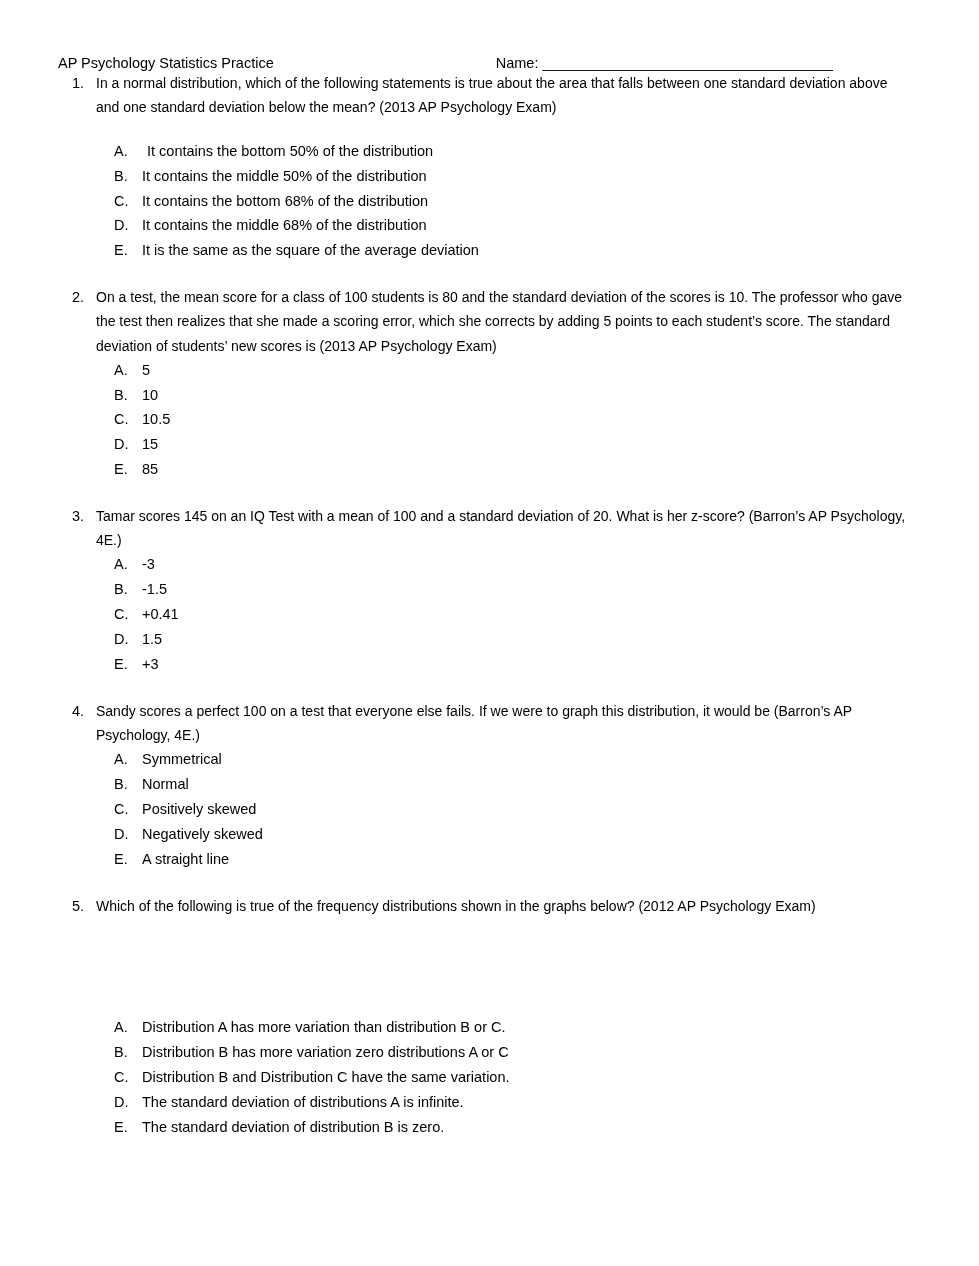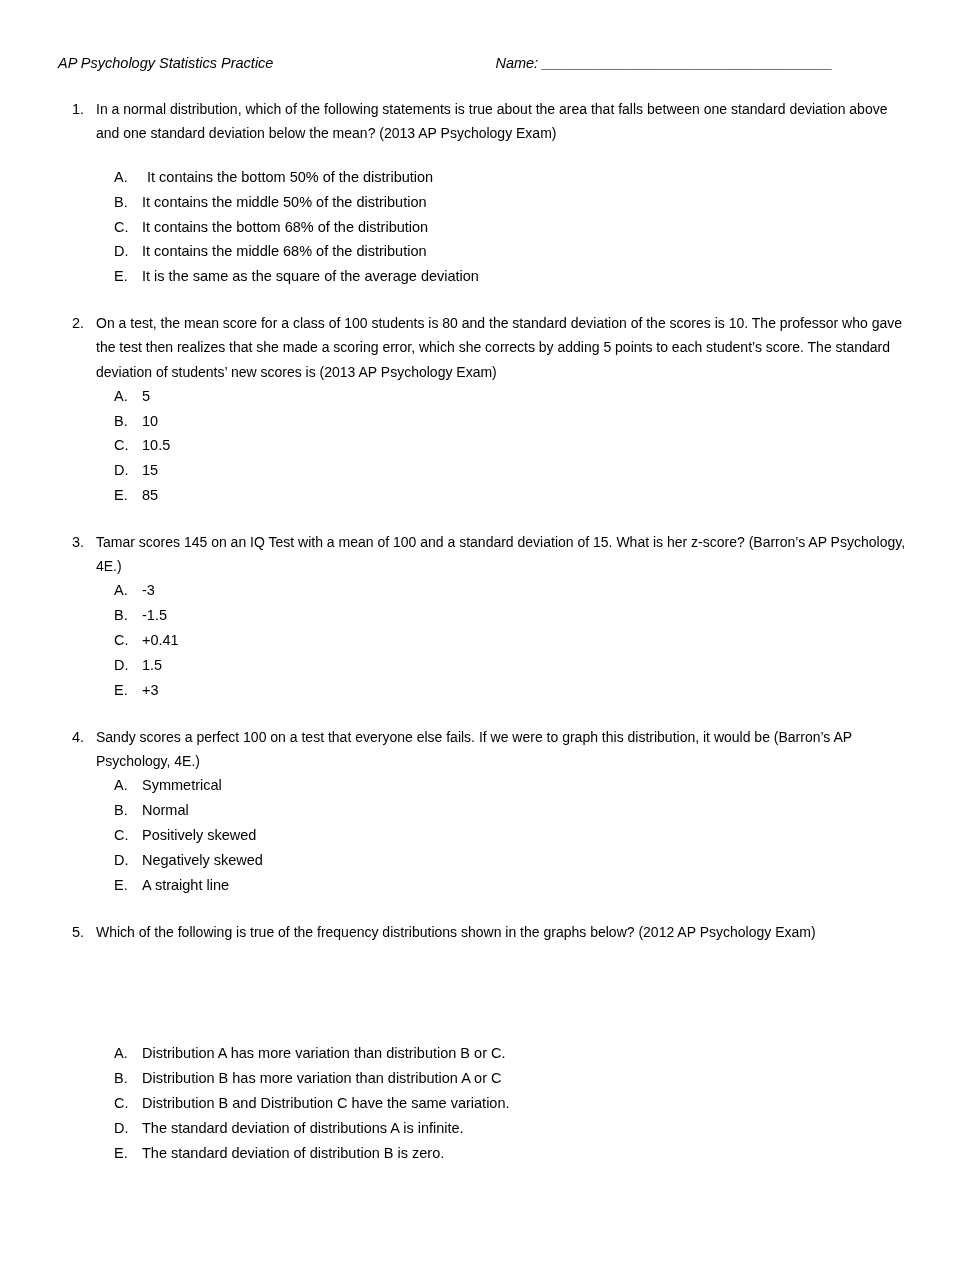--- a/index.html
+++ b/index.html
@@ -28,8 +28,6 @@
     display: flex;
     align-items: flex-start;
     font-size: 14.5px;
-    margin-bottom: 26px;
-    font-style: italic;
   }
   .header-title {
     white-space: nowrap;

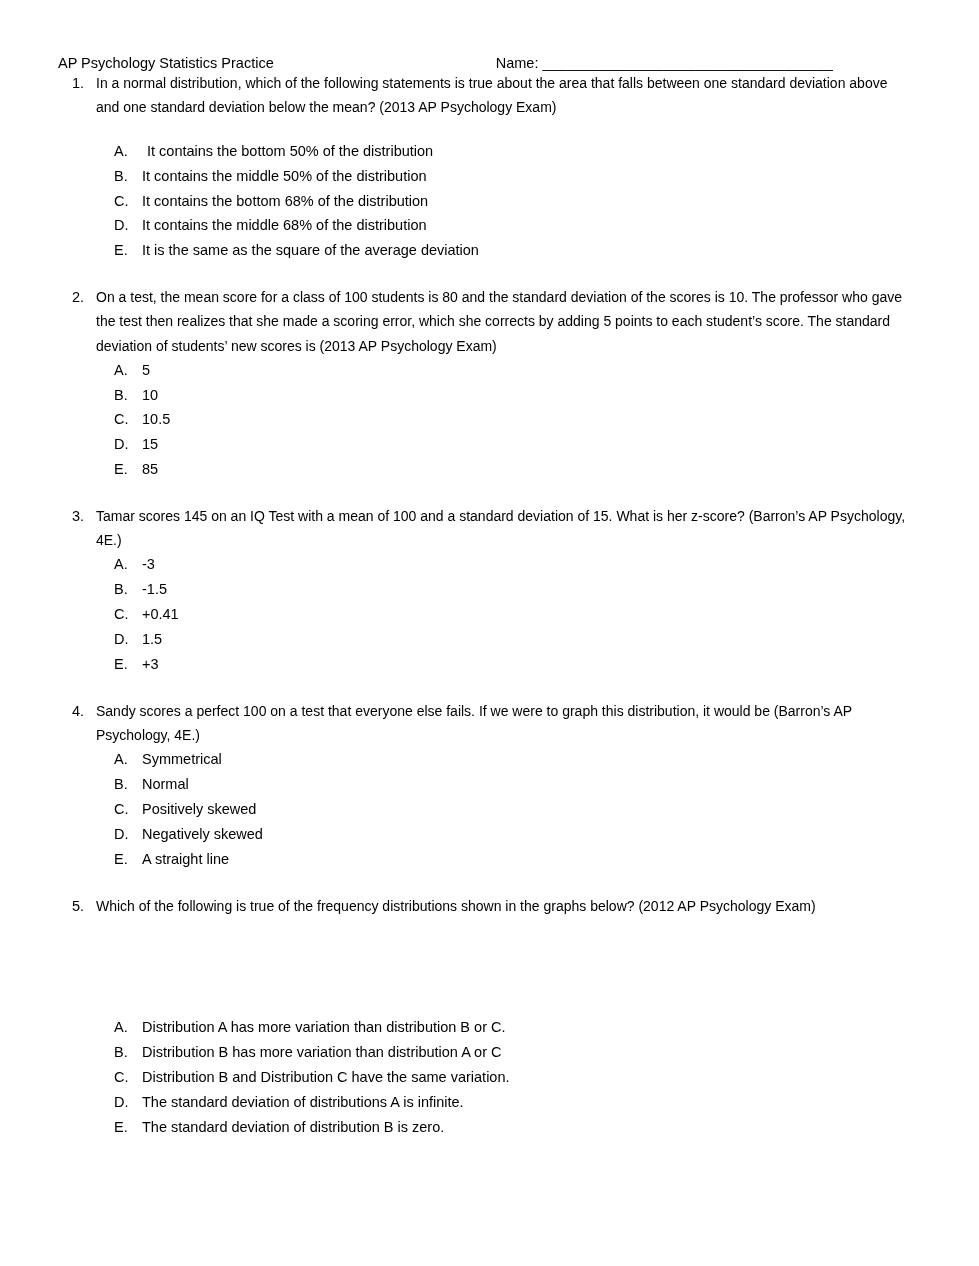--- a/index.html
+++ b/index.html
@@ -169,7 +169,7 @@
   <div class="question q-gap-sm">
     <div class="q-body">
       <div class="q-num">3.</div>
-      <div class="q-text">Tamar scores 145 on an IQ Test with a mean of 100 and a standard deviation of 15.  What is her z-score?  (Barron’s AP Psychology, 4E.)</div>
+      <div class="q-text">Tamar scores 145 on an IQ Test with a mean of 100 and a standard deviation of 20.  What is her z-score?  (Barron’s AP Psychology, 4E.)</div>
     </div>
     <div class="choices">
       <div class="choice">

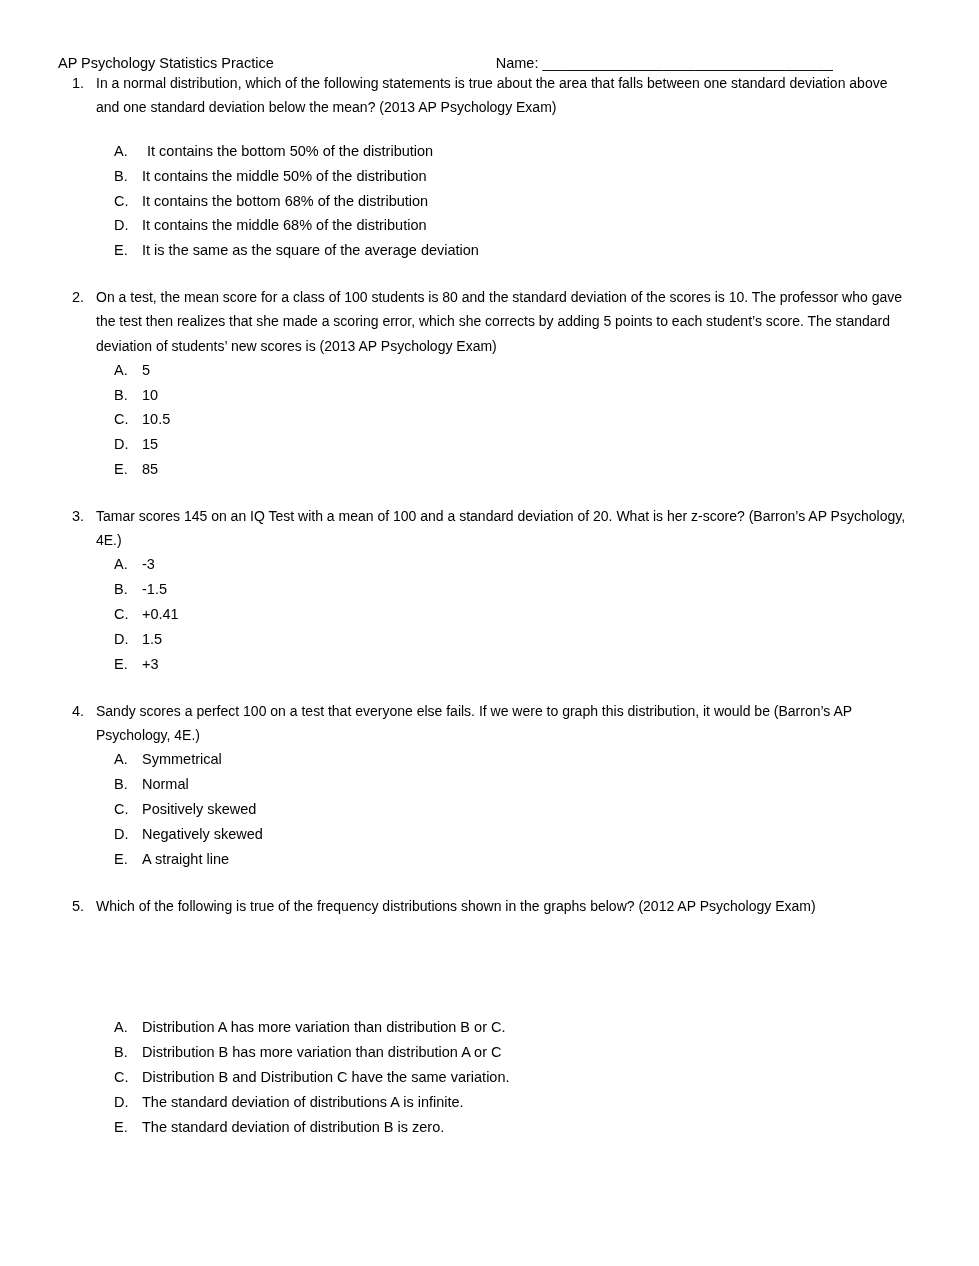--- a/index.html
+++ b/index.html
@@ -237,7 +237,7 @@
       </div>
       <div class="choice">
         <span class="choice-letter">B.</span>
-        <span class="choice-text">Distribution B has more variation than distribution A or C</span>
+        <span class="choice-text">Distribution B has more variation zero distributions A or C</span>
       </div>
       <div class="choice">
         <span class="choice-letter">C.</span>

